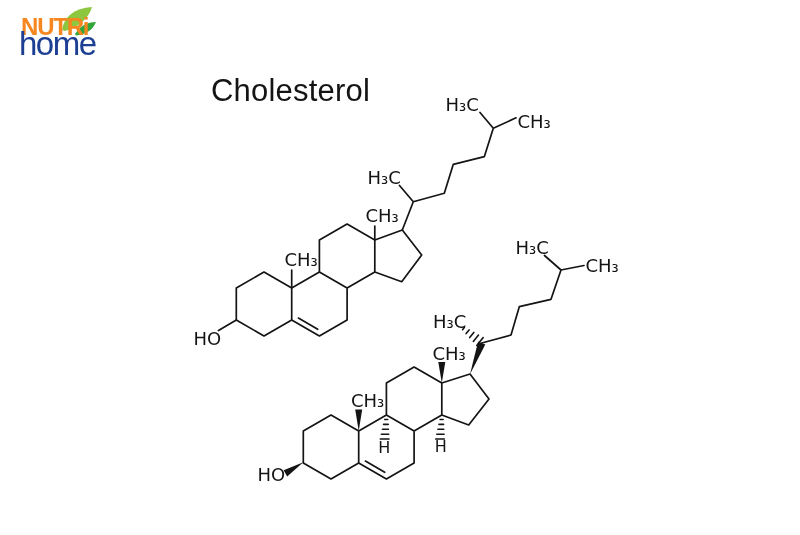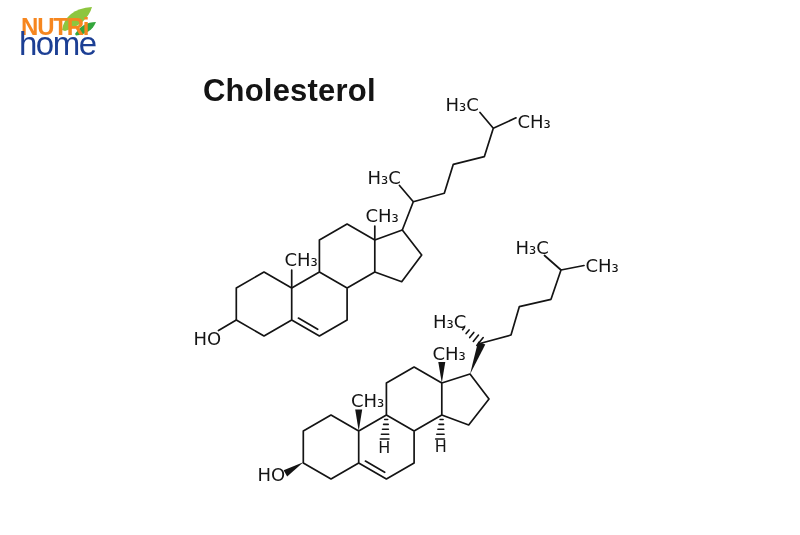--- a/index.html
+++ b/index.html
@@ -15,7 +15,7 @@
   .leaf{position:absolute;left:60px;top:5px;}
 
   
-  .title{position:absolute;left:203px;top:73px;margin:0;font-size:31px;font-weight:700;
+  .title{position:absolute;left:211px;top:73px;margin:0;font-size:31px;font-weight:400;
          color:#141414;letter-spacing:0.2px;}
 
   

